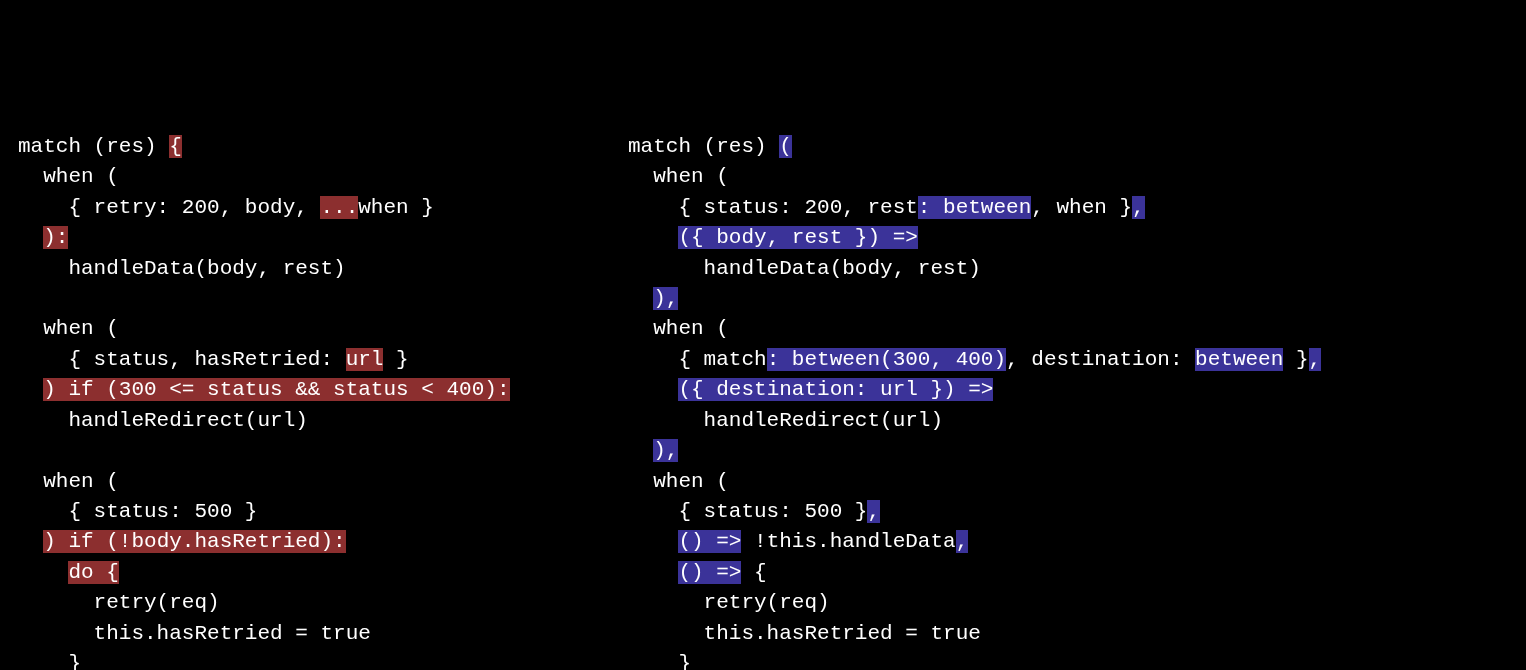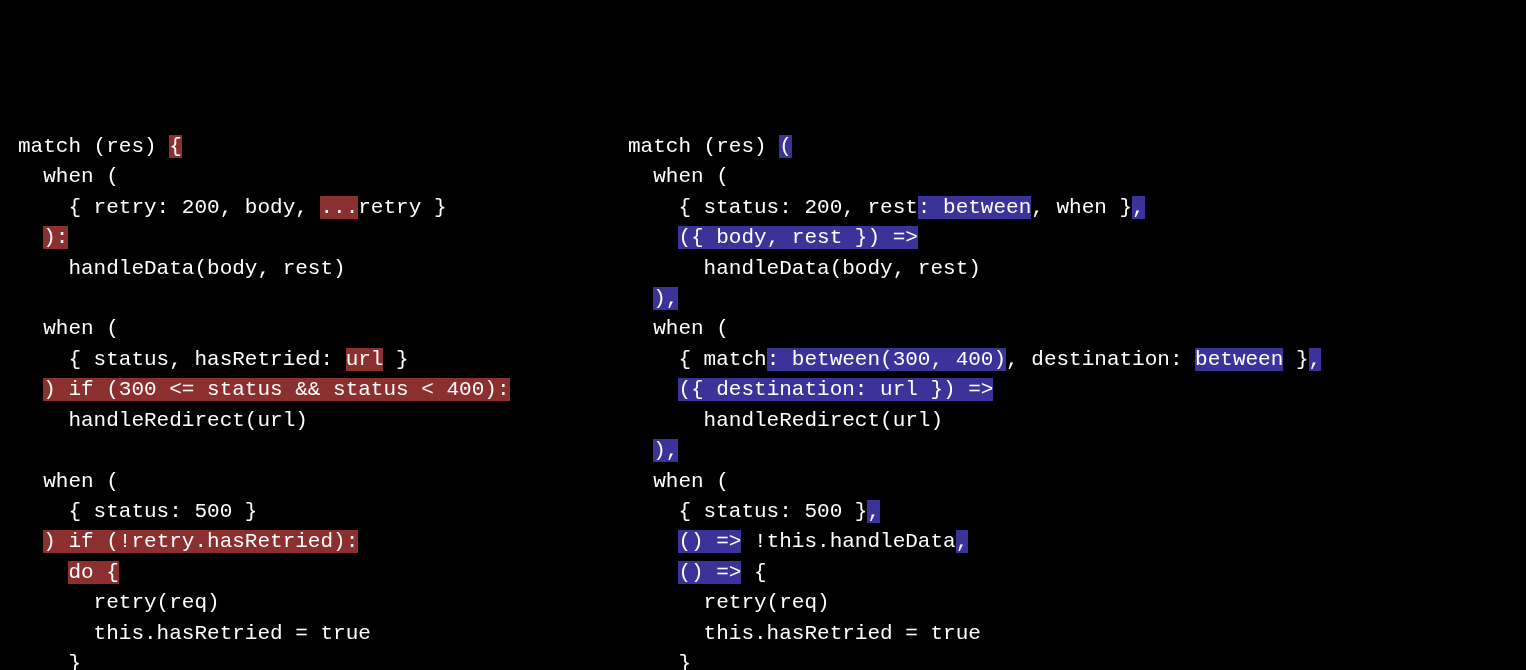--- a/index.html
+++ b/index.html
@@ -49,7 +49,7 @@
 <div class="container">
 <div class="col left"><span>match (res) </span><span class="hl-red">{</span>
 <span>  when (</span>
-<span>    { retry: 200, body, </span><span class="hl-red">...</span><span>retry }</span>
+<span>    { retry: 200, body, </span><span class="hl-red">...</span><span>when }</span>
 <span>  </span><span class="hl-red">):</span>
 <span>    handleData(body, rest)</span>
 <span></span>

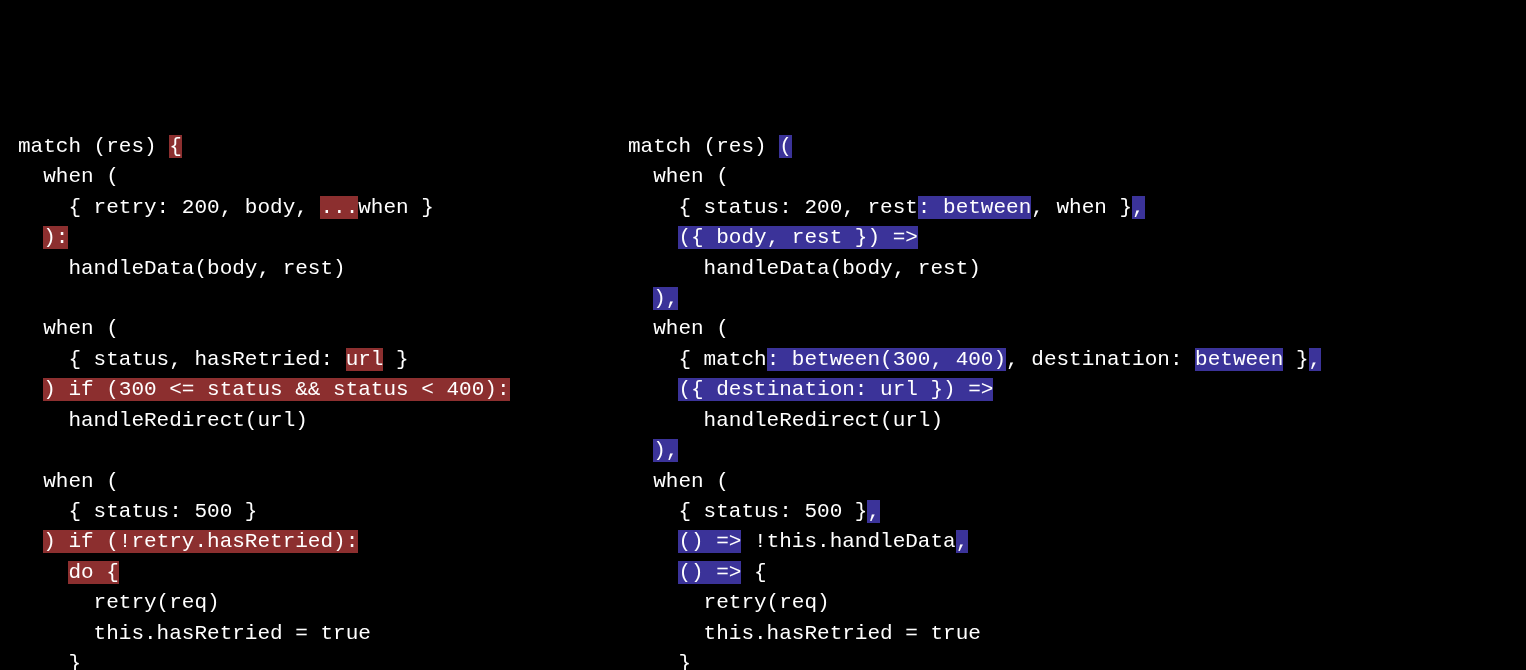--- a/index.html
+++ b/index.html
@@ -60,7 +60,7 @@
 <span></span>
 <span>  when (</span>
 <span>    { status: 500 }</span>
-<span>  </span><span class="hl-red">) if (!retry.hasRetried):</span>
+<span>  </span><span class="hl-red">) if (!body.hasRetried):</span>
 <span>    </span><span class="hl-red">do {</span>
 <span>      retry(req)</span>
 <span>      this.hasRetried = true</span>

